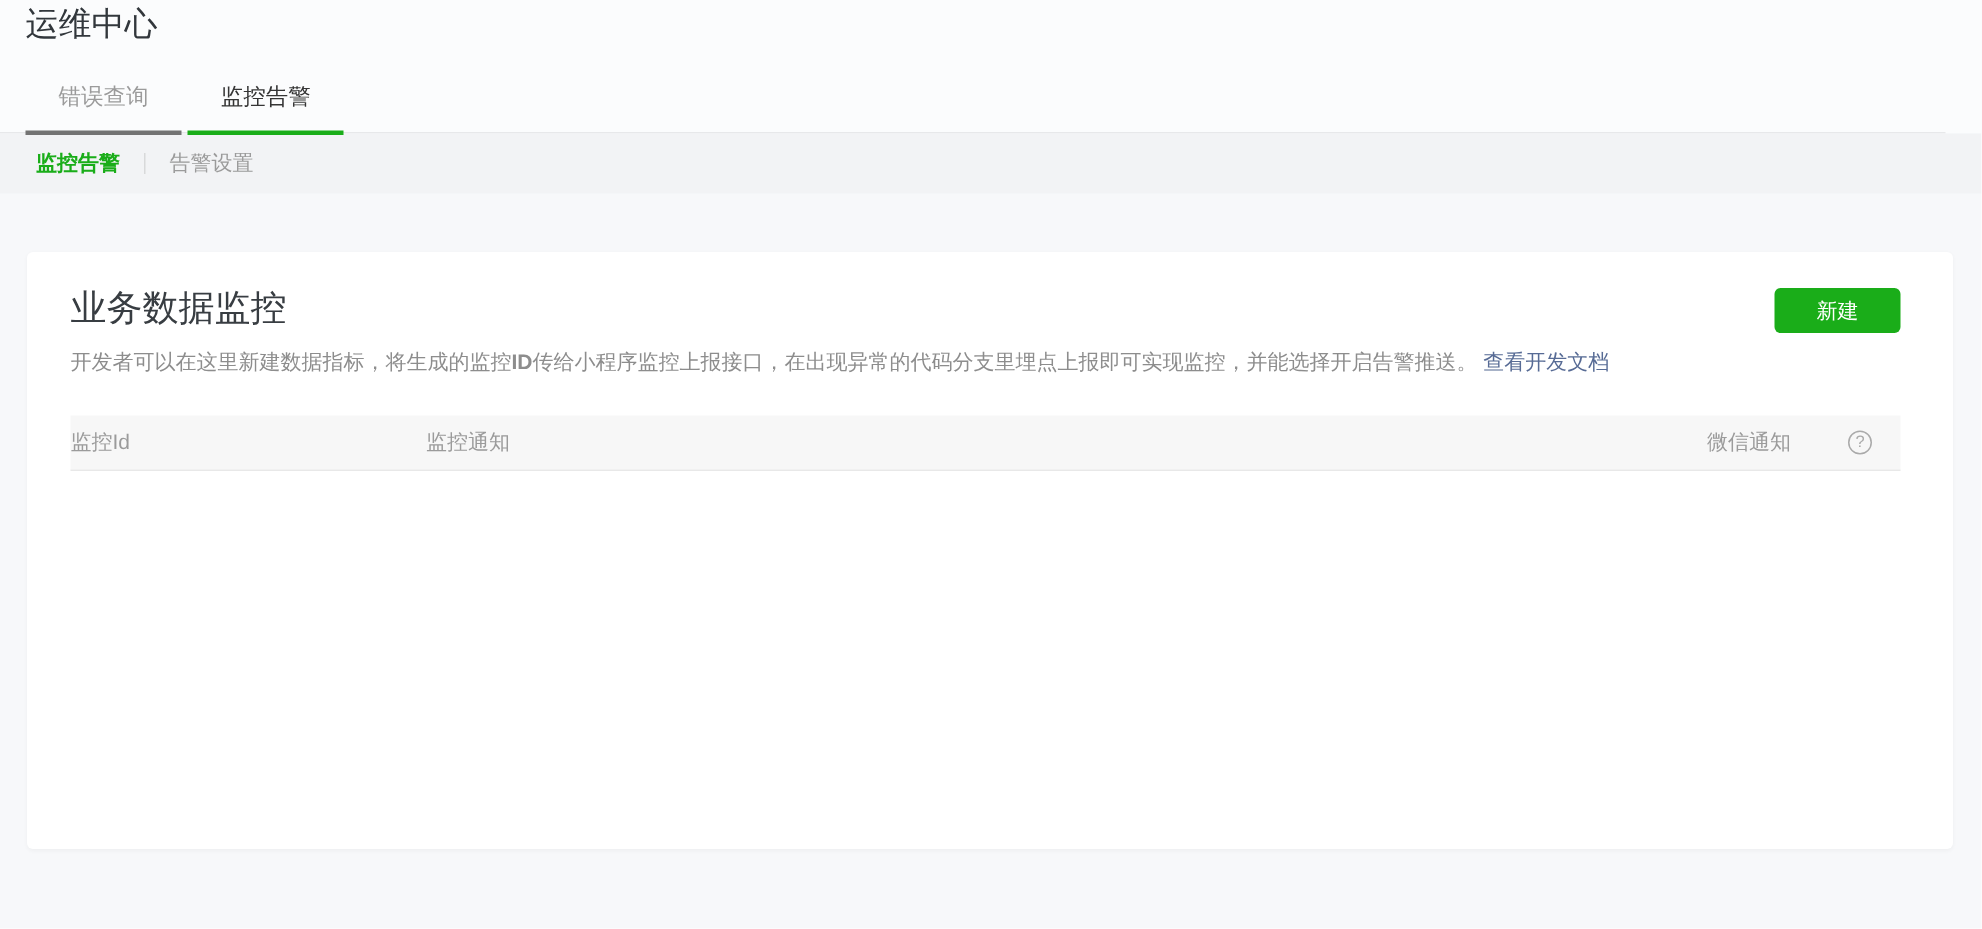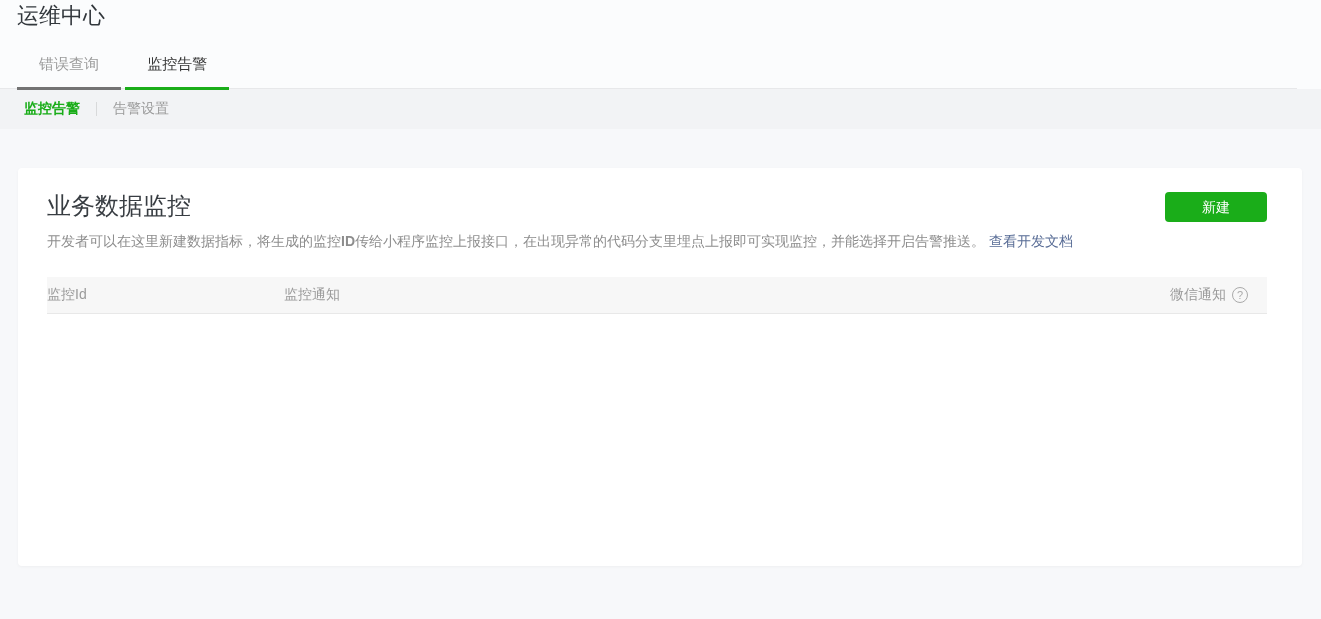--- a/index.html
+++ b/index.html
@@ -81,7 +81,7 @@
     line-height: 28px;
   }
   .new-button {
-    width: 102px;
+    width: 84px;
     height: 30px;
     background: #1aad19;
     color: #ffffff;

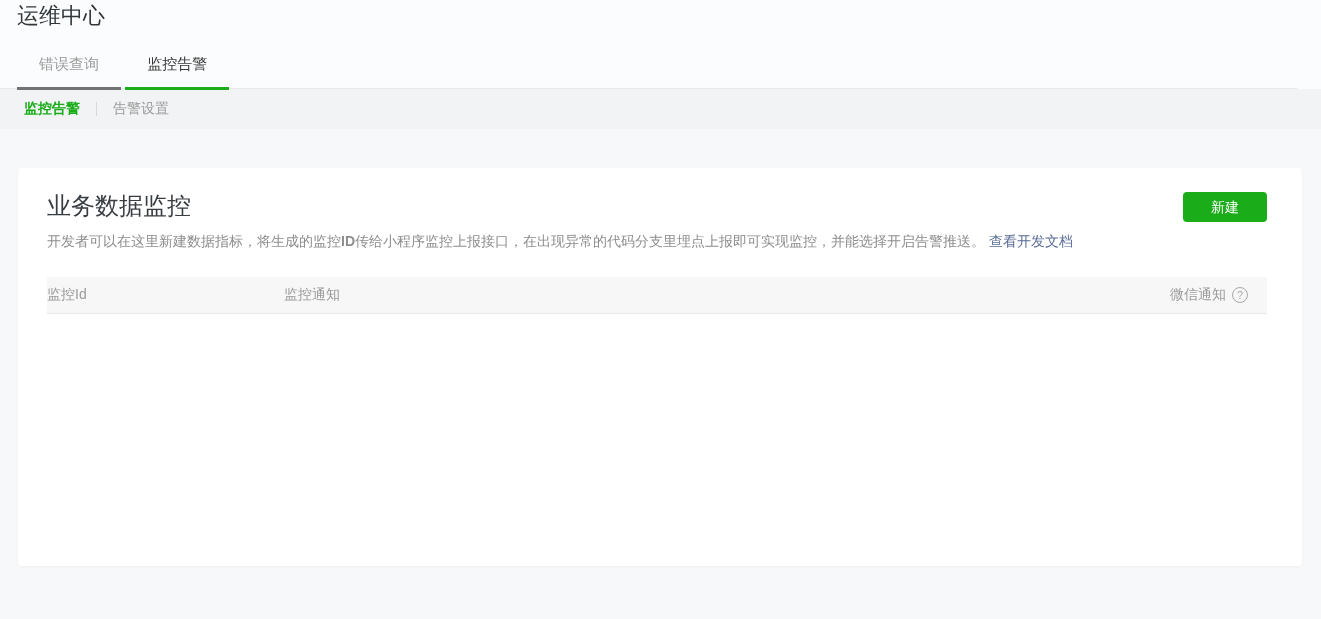--- a/index.html
+++ b/index.html
@@ -120,6 +120,7 @@
     padding-right: 19px;
     display: flex;
     align-items: center;
+    gap: 32px;
   }
   .help-circle {
     margin-left: 6px;

